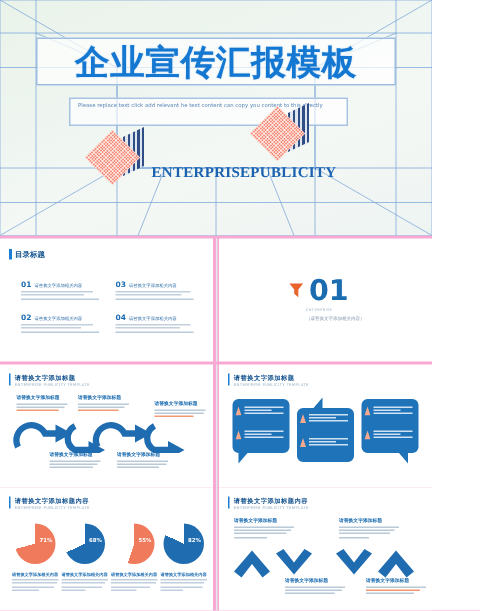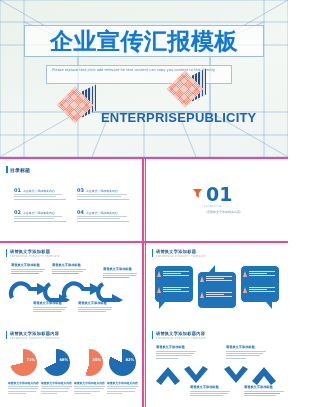--- a/index.html
+++ b/index.html
@@ -9,7 +9,7 @@
     font-family:"Liberation Sans","DejaVu Sans",sans-serif;
     overflow:hidden;
   }
-  .deck{position:relative;width:288px;height:407px;background:#ec4899;}
+  .deck{position:relative;width:288px;height:407px;background:#f9a8d4;}
 
   
   .cover{

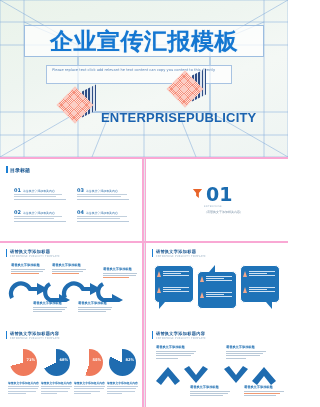--- a/index.html
+++ b/index.html
@@ -61,8 +61,8 @@
   .cube-b{left:170px;top:72px;}
   .cover-en{
     position:absolute;left:101px;top:110px;
-    font-size:13px;font-weight:bold;color:#1b63b0;letter-spacing:.2px;
-    font-family:Liberation Sans, sans-serif;
+    font-size:10px;font-weight:bold;color:#1b63b0;letter-spacing:.2px;
+    font-family:Liberation Serif, serif;
   }
   .cover-author{
     position:absolute;left:33px;top:130px;width:86px;height:15px;

